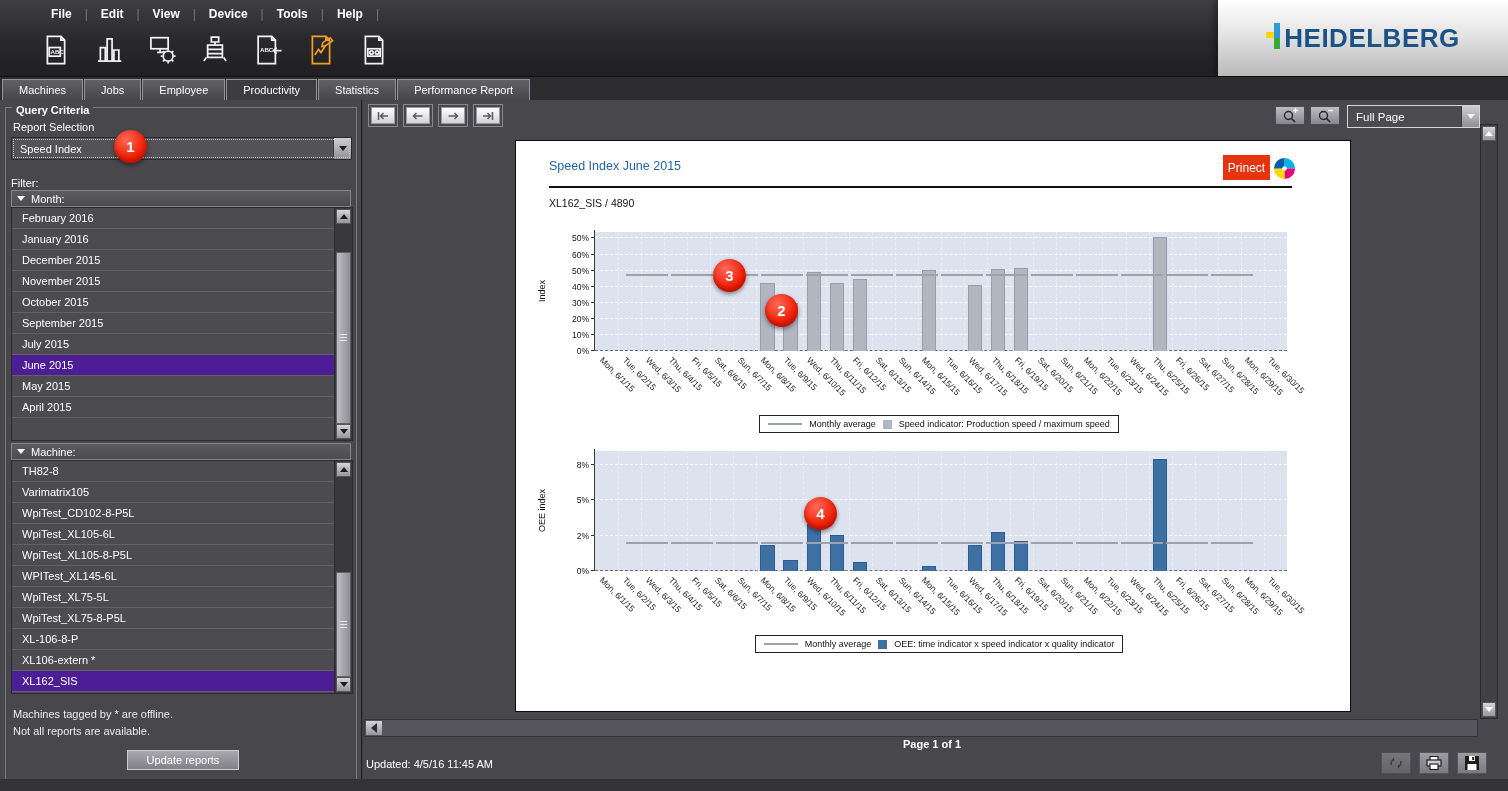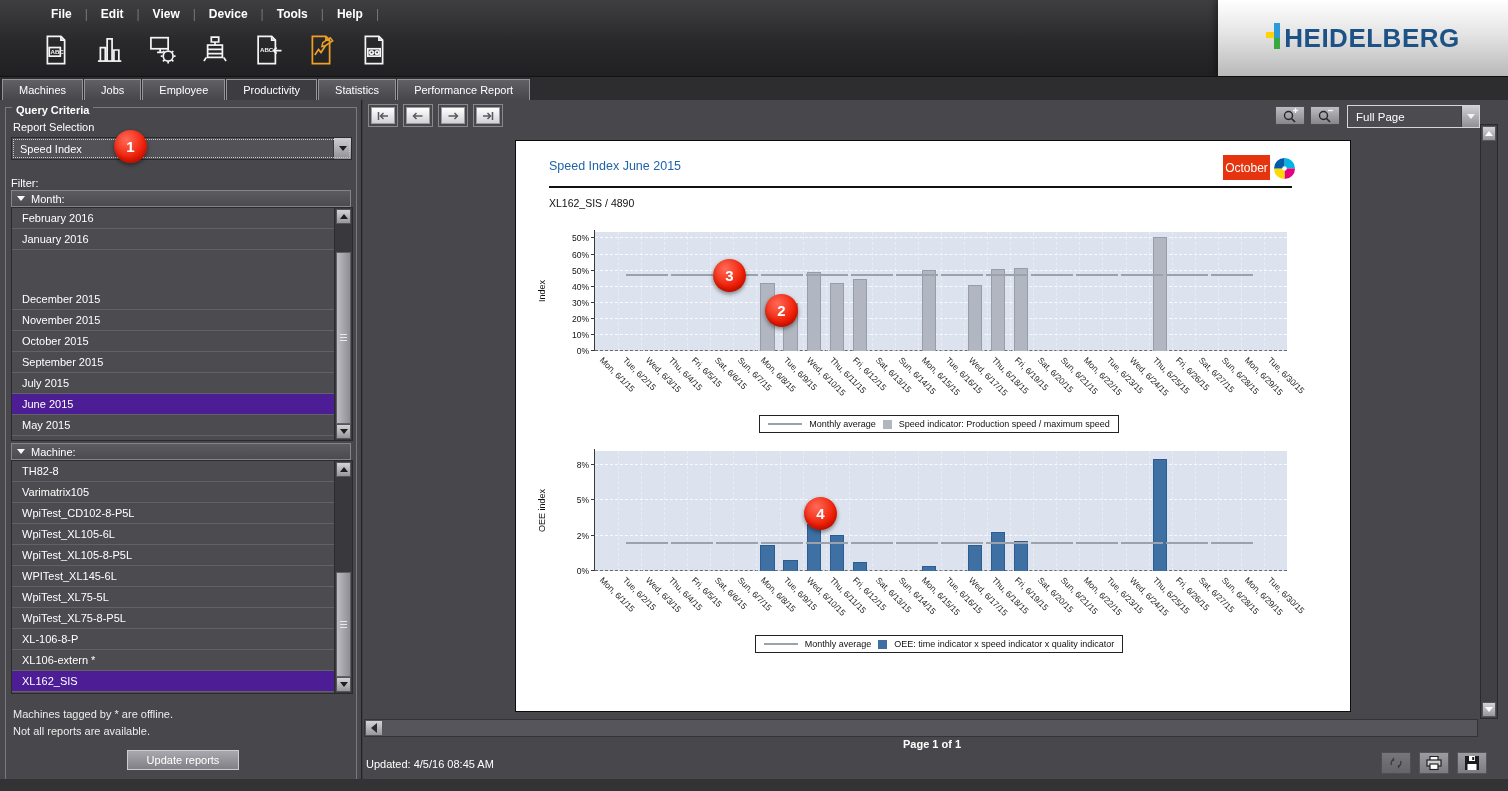--- a/index.html
+++ b/index.html
@@ -370,7 +370,7 @@
     <div class="page">
       <div class="r-title">Speed Index June 2015</div>
       <div class="prinect-box">
-        <span>October</span>
+        <span>Prinect</span>
       </div>
       <svg class="pinwheel" width="23" height="23" viewBox="0 0 24 24">
         <path d="M12 12 L12 1 A11 11 0 0 1 23 12 Z" fill="#00b4e4"></path>

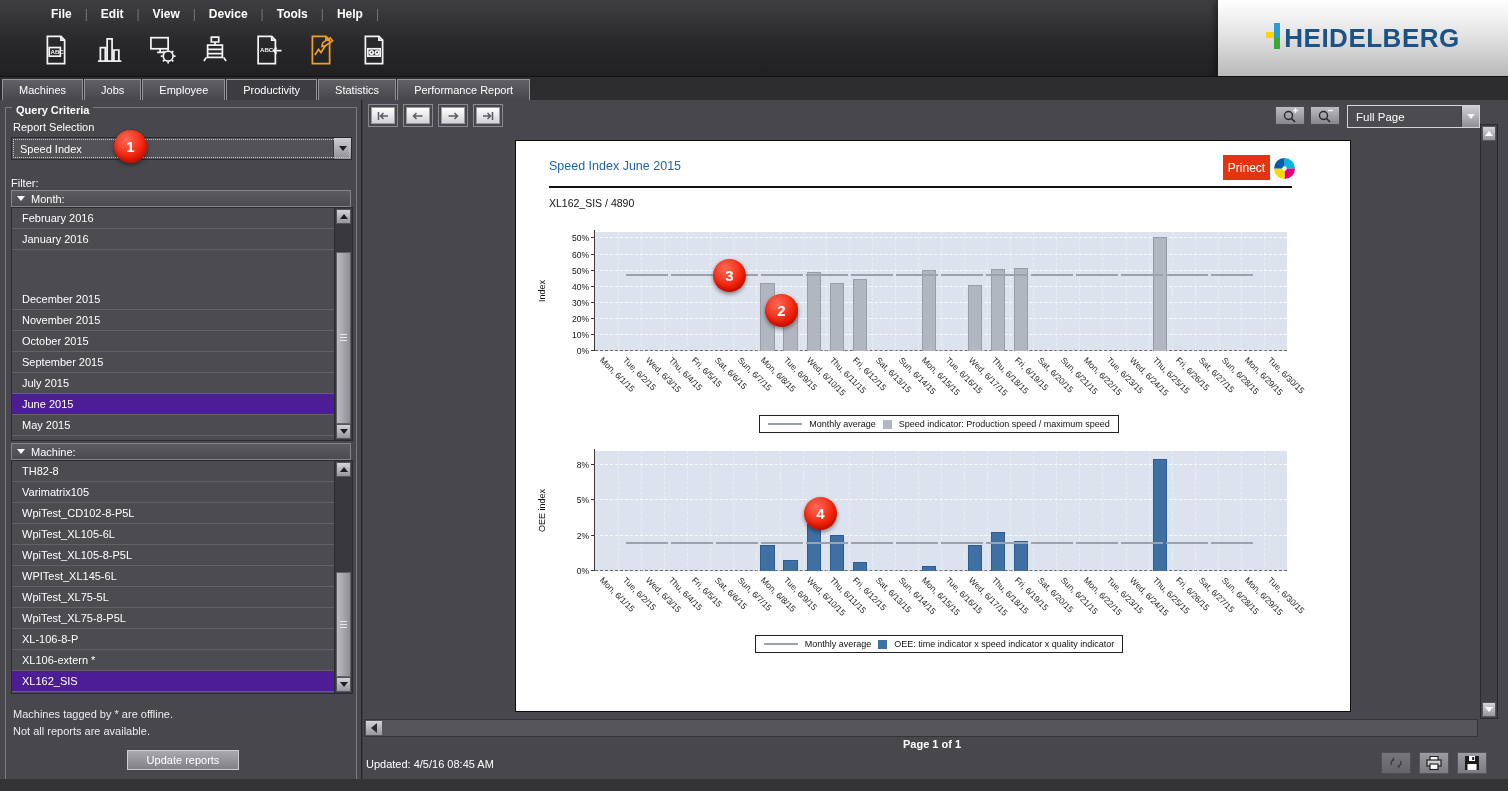--- a/index.html
+++ b/index.html
@@ -249,7 +249,7 @@
       <div class="listbox" style="left:5px;top:99px;width:340px;height:232px;" id="monthList">
           <div class="lrow" style="width: 322px;">February 2016</div>
           <div class="lrow" style="width: 322px;">January 2016</div>
-          <div class="lrow" style="width: 322px; margin-top: 39px;">December 2015</div>
+          <div class="lrow" style="width: 322px;">December 2015</div>
           <div class="lrow" style="width: 322px;">November 2015</div>
           <div class="lrow" style="width: 322px;">October 2015</div>
           <div class="lrow" style="width: 322px;">September 2015</div>

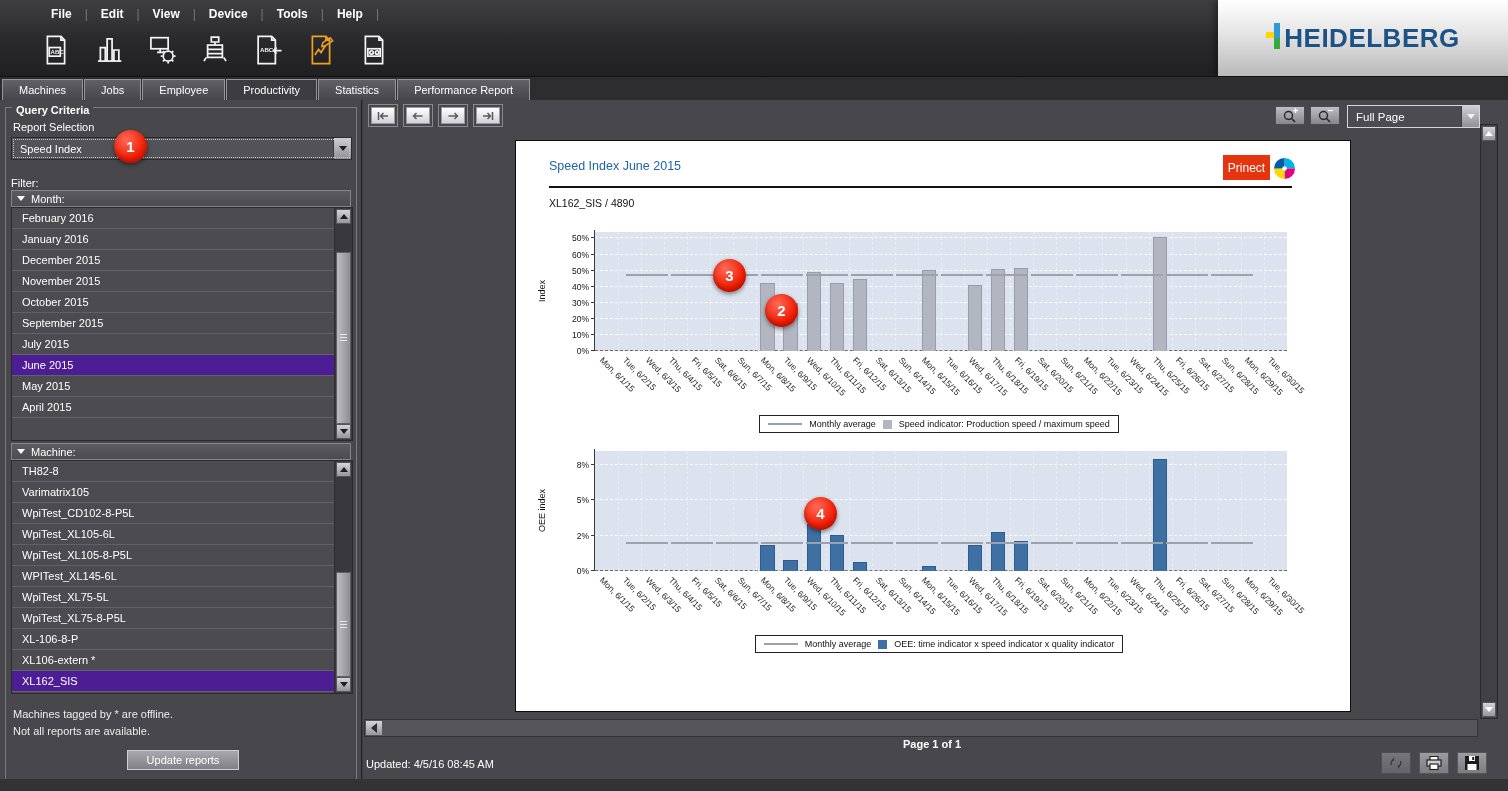--- a/index.html
+++ b/index.html
@@ -590,7 +590,7 @@
         </div>
     </div>
     <div class="page-label">Page 1 of 1</div>
-    <div class="status">Updated: 4/5/16 08:45 AM</div>
+    <div class="status">Updated: 4/5/16 11:45 AM</div>
 
     <div class="br-btn dim" style="left:1018px;">
       <svg width="16" height="14" viewBox="0 0 16 14">

